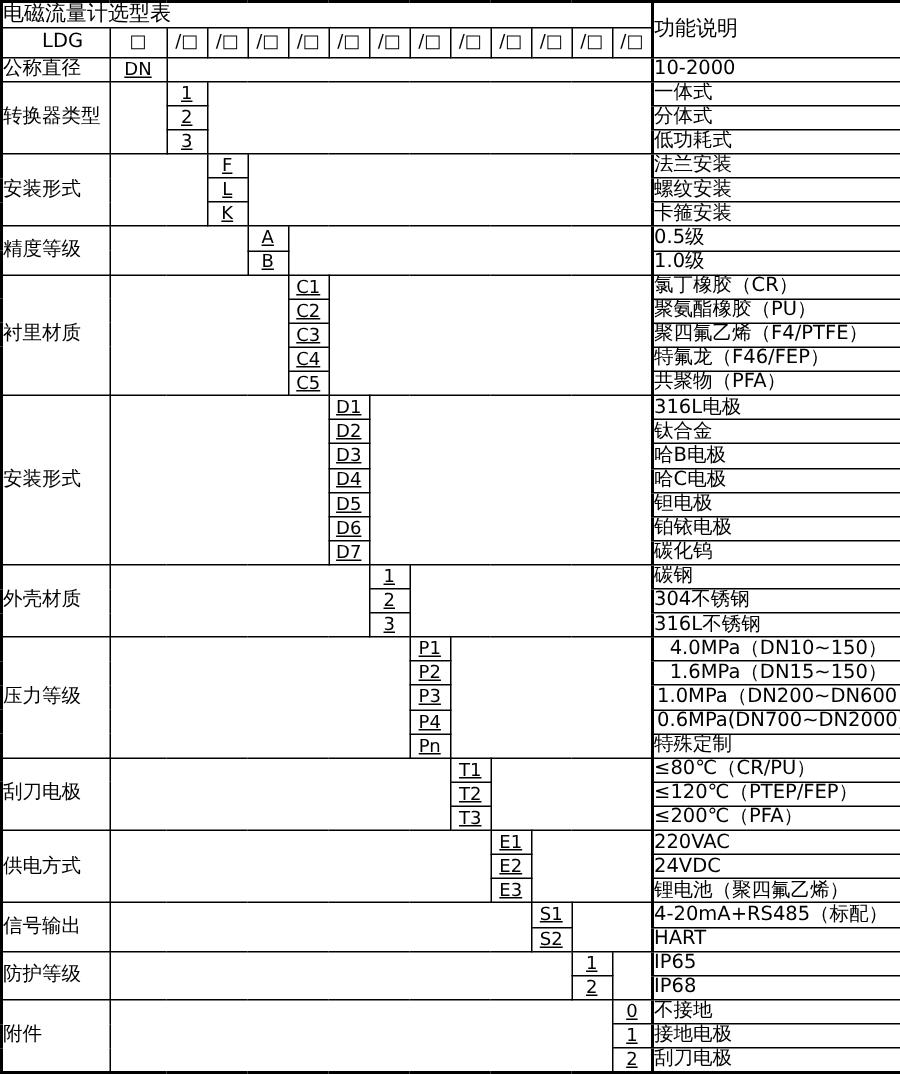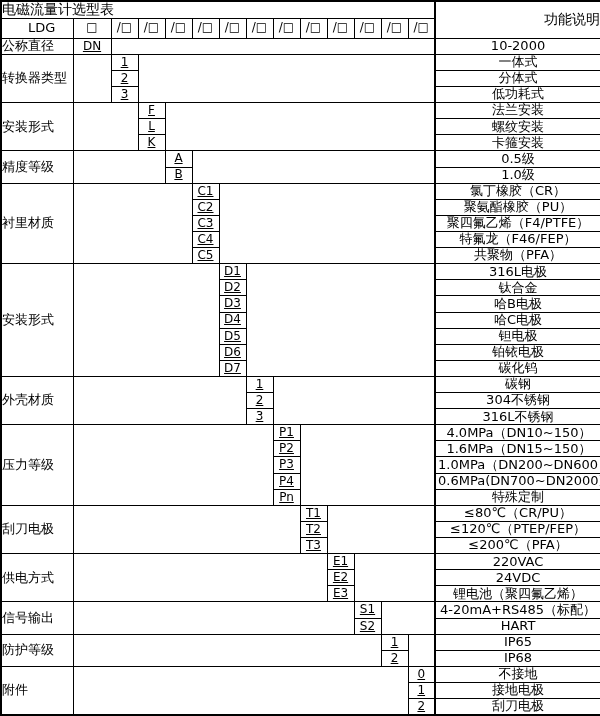--- a/index.html
+++ b/index.html
@@ -14,7 +14,7 @@
   td{border:1px solid #000;padding:0;overflow:hidden;white-space:nowrap;line-height:1.1;}
   tr.title-row{height:15px;}
   td.title{font-size:14px;}
-  td.fn-hdr{font-size:14px;text-align:right;border-left:2px solid #000;}
+  td.fn-hdr{font-size:14px;text-align:left;border-left:2px solid #000;}
   tr.ldg-row{height:20px;}
   td.ldg{font-size:13px;text-align:center;padding-left:9px;}
   td.box{font-size:12px;text-align:center;}

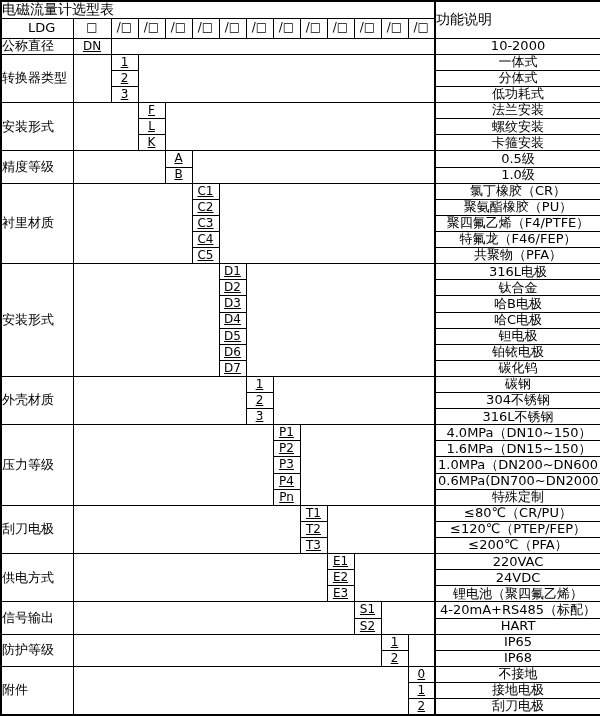--- a/index.html
+++ b/index.html
@@ -21,7 +21,7 @@
   tr.dr{height:16px;}
   td.lbl{font-size:13px;text-align:left;}
   td.code{font-size:12px;text-align:center;text-decoration:underline;}
-  td.fn{font-size:13px;text-align:center;border-left:2px solid #000;}
+  td.fn{font-size:13px;border-left:2px solid #000;}
   td.fn.left{text-align:center;padding-left:2px;}
   td.fill{background:#fff;}
 </style>

